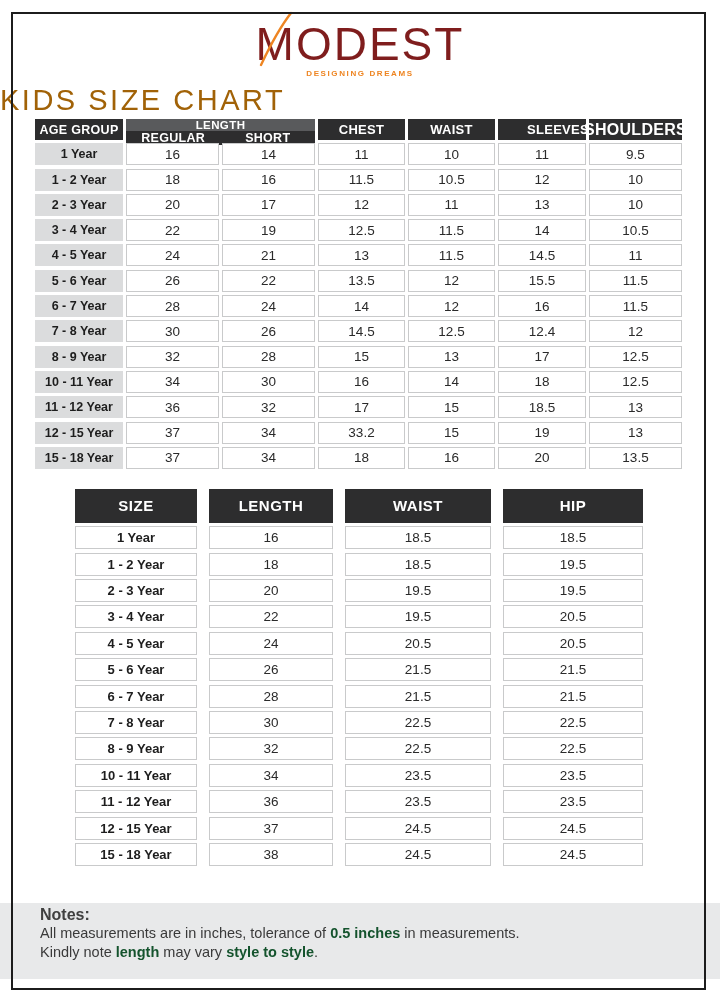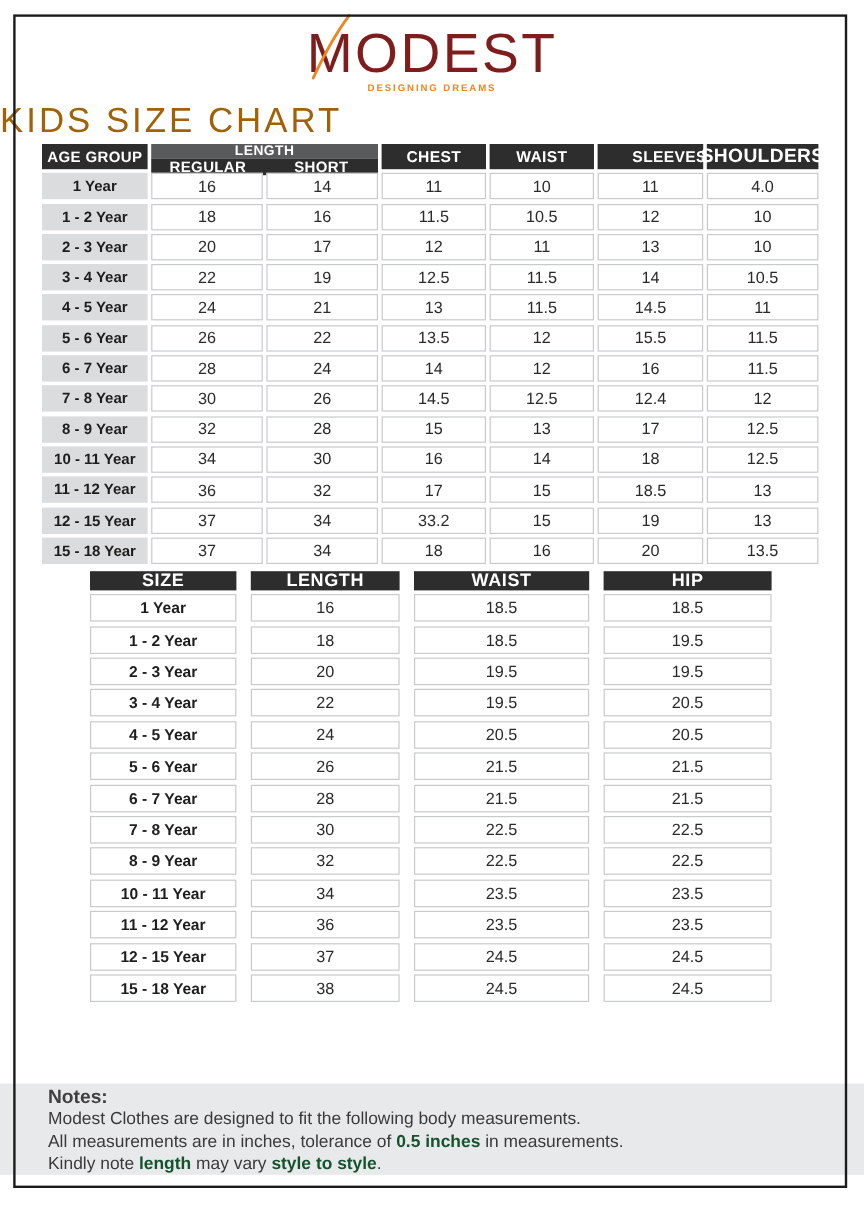--- a/index.html
+++ b/index.html
@@ -116,7 +116,7 @@
         <div class="cell c3">11</div>
         <div class="cell c4">10</div>
         <div class="cell c5">11</div>
-        <div class="cell c6">4.0</div>
+        <div class="cell c6">9.5</div>
       </div>
 
       <div class="s-row">

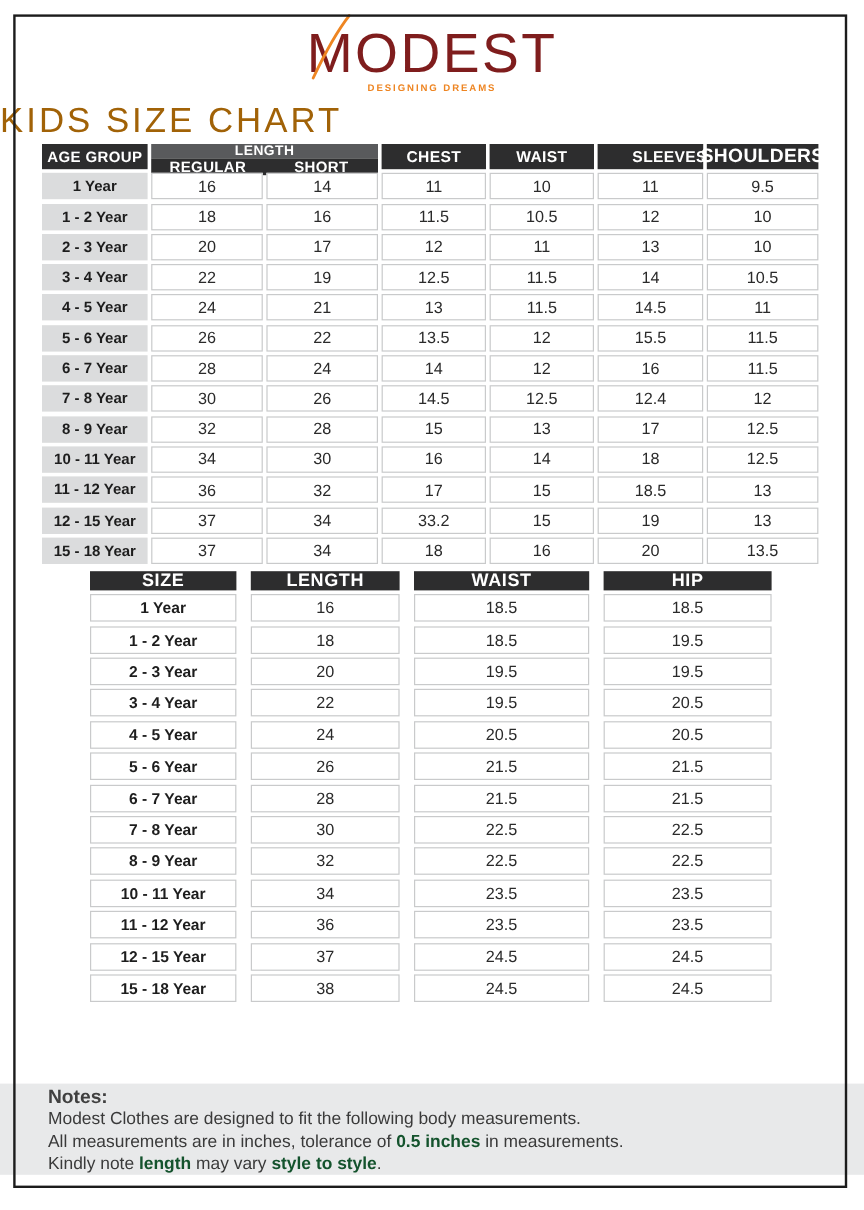--- a/index.html
+++ b/index.html
@@ -58,7 +58,7 @@
 
   
   .bottoms { width:570px; margin-left:75px; }
-  .b-head { display:flex; gap:12px; margin-top:6px; height:16px; }
+  .b-head { display:flex; gap:12px; margin-top:20px; height:34px; }
   .b-head .hcell { font-size:15px; letter-spacing:0.5px; }
   .b-c1 { width:122px; } .b-c2 { width:124px; } .b-c3 { width:146px; } .b-c4 { width:140px; }
   .b-row { display:flex; gap:12px; margin-top:3.4px; height:23px; }

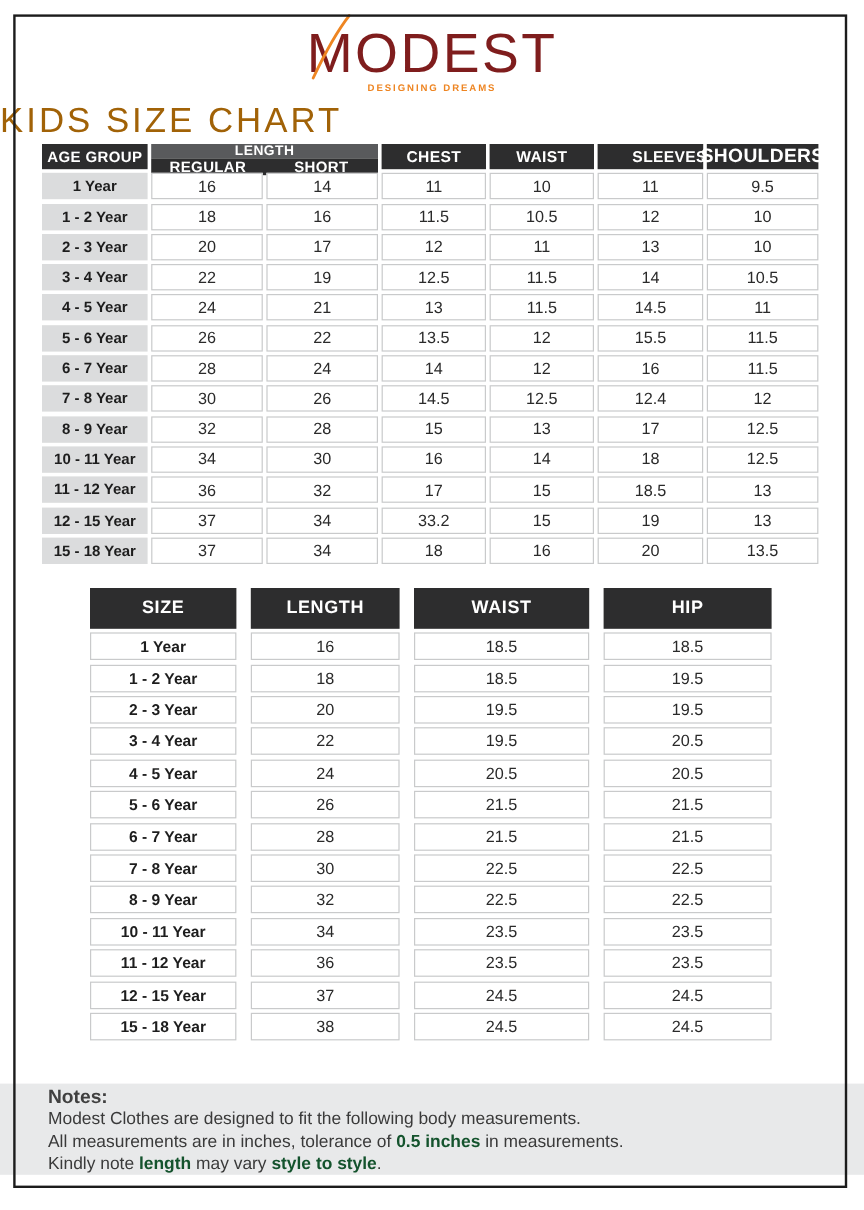--- a/index.html
+++ b/index.html
@@ -345,7 +345,6 @@
 
     <div class="notes">
       <div class="notes-title">Notes:</div>
-      <div class="notes-line">Modest Clothes are designed to fit the following body measurements.</div>
       <div class="notes-line"><span>All measurements are in inches, tolerance of </span><b>0.5 inches</b><span> in measurements.</span></div>
       <div class="notes-line"><span>Kindly note </span><b>length</b><span> may vary </span><b>style to style</b><span>.</span></div>
     </div>

